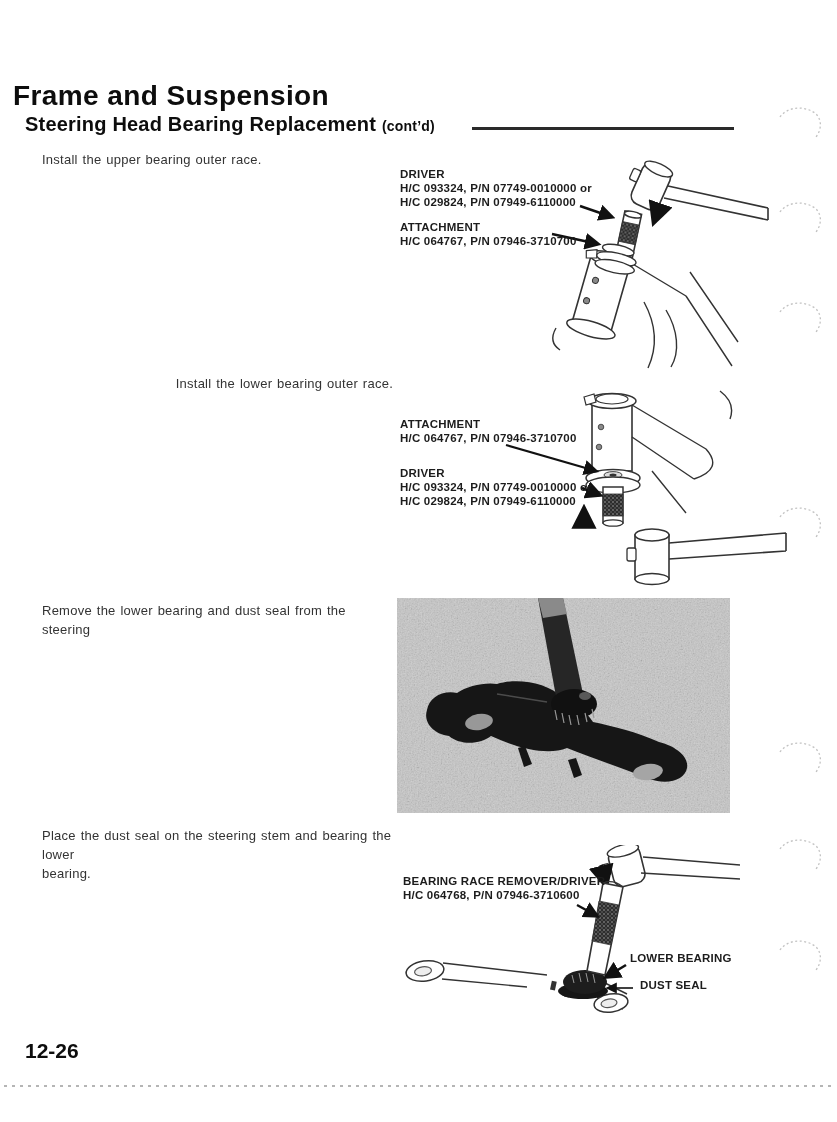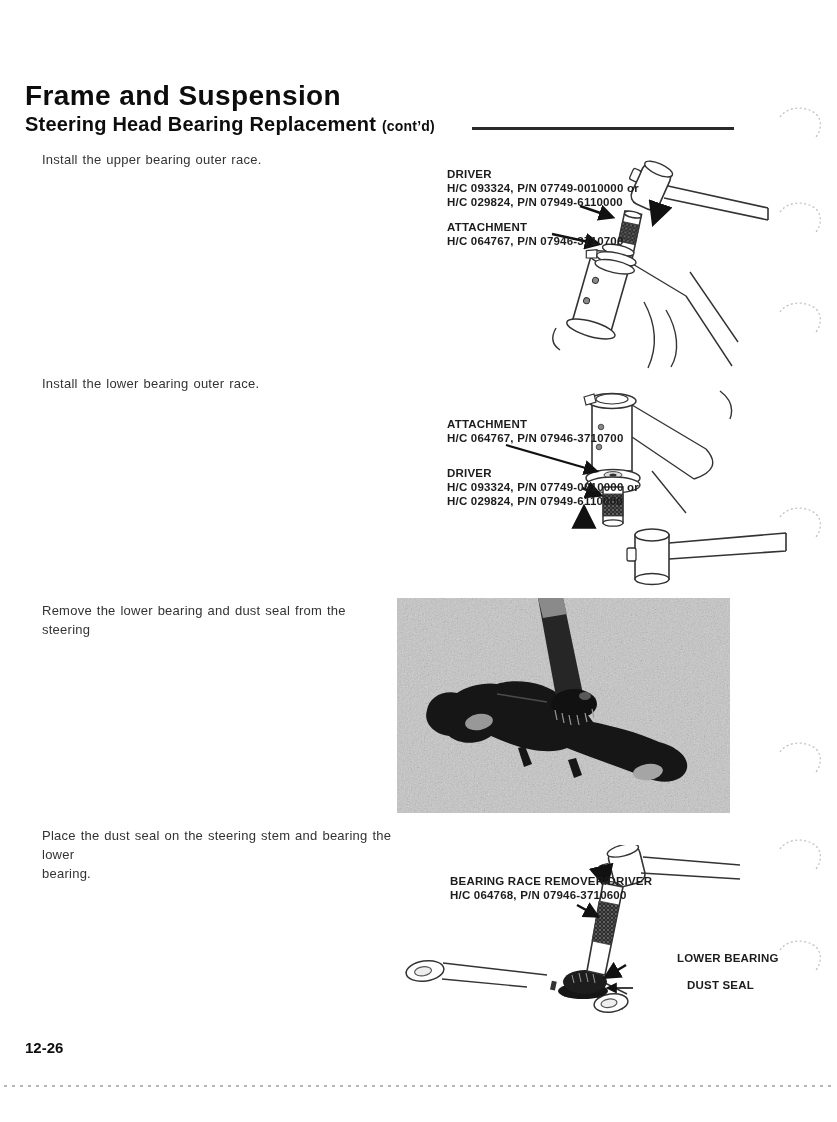--- a/index.html
+++ b/index.html
@@ -6,7 +6,7 @@
   .page{position:relative;width:837px;height:1122px;background:#ffffff;overflow:hidden;
         font-family:"Liberation Sans", sans-serif;color:#2e2e2e;}
   .abs{position:absolute;}
-  .title{left:25px;top:80px;font-size:28px;font-weight:700;color:#0d0d0d;letter-spacing:.4px;}
+  .title{left:13px;top:80px;font-size:28px;font-weight:700;color:#0d0d0d;letter-spacing:.4px;}
   .subtitle{left:25px;top:113px;font-size:20px;font-weight:700;color:#0d0d0d;letter-spacing:.2px;}
   .subtitle .suffix{font-size:14px;font-weight:700;}
   .rule{left:472px;top:127px;width:262px;height:3px;background:#2a2a2a;}

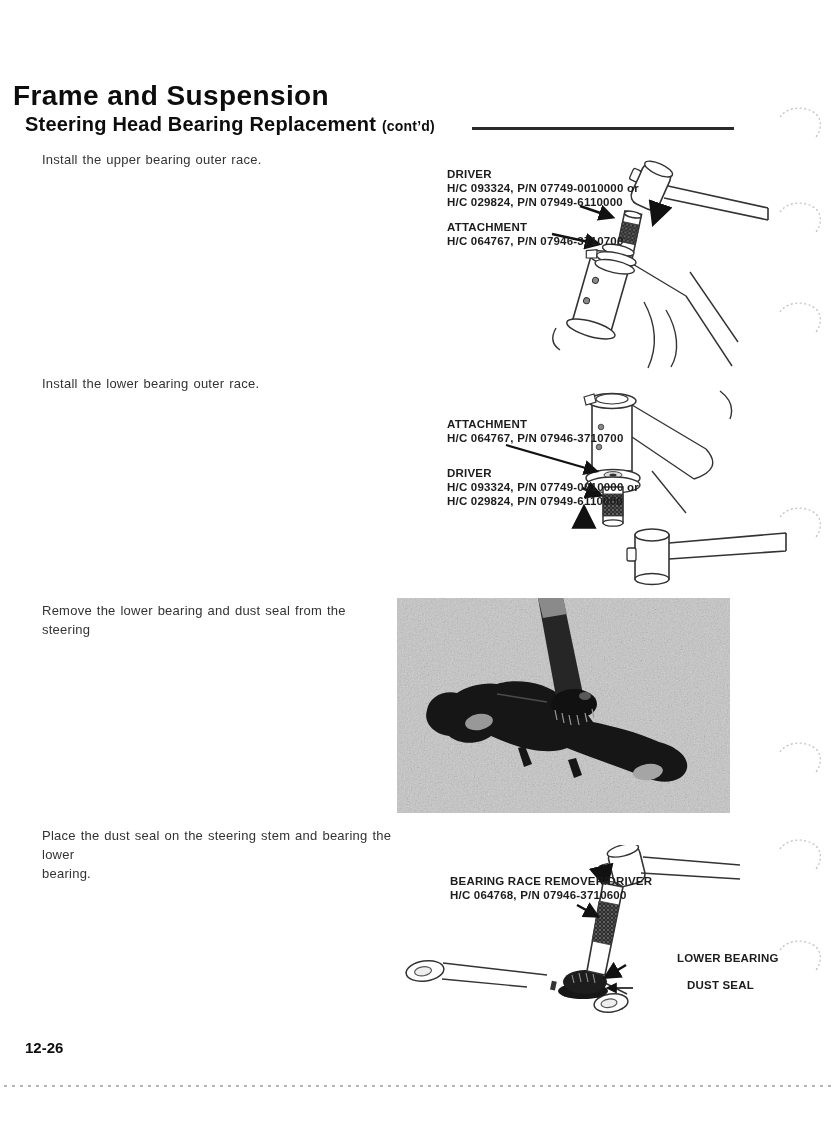--- a/index.html
+++ b/index.html
@@ -13,7 +13,7 @@
   .instr{font-size:13px;line-height:19px;color:#333;letter-spacing:.25px;word-spacing:1px;}
   .instr span{display:block;margin-left:17px;}
   .lab{font-size:11.5px;font-weight:700;line-height:14px;color:#1c1c1c;letter-spacing:.2px;white-space:nowrap;z-index:3;}
-  .lab .t{display:block;margin-left:47px;}
+  .lab .t{display:block;}
   .pageno{left:25px;top:1039px;font-size:15px;font-weight:700;color:#0d0d0d;}
   .bottom-edge{left:4px;top:1085px;width:828px;height:2px;opacity:.65;
     background:repeating-linear-gradient(90deg,#8d8d8d 0 3px,transparent 3px 8px);}

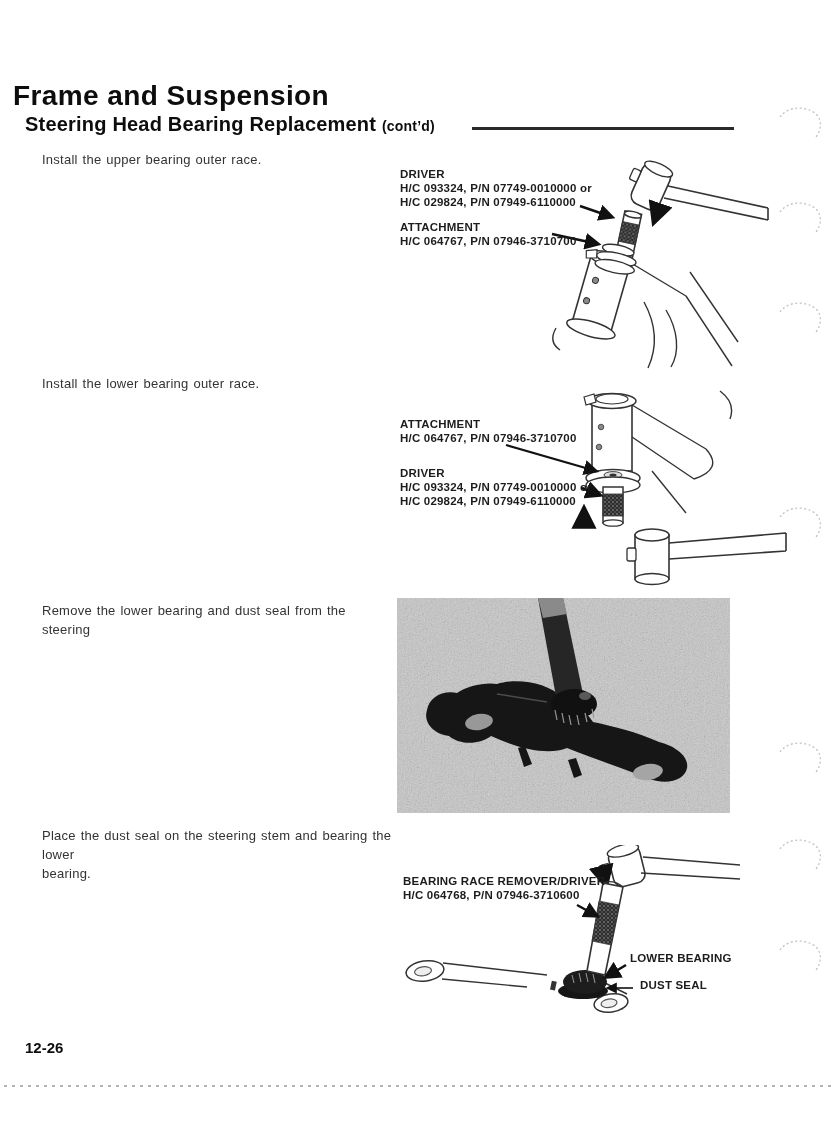--- a/index.html
+++ b/index.html
@@ -91,7 +91,7 @@
     <line x1="12" y1="74" x2="58" y2="84" stroke="#111" stroke-width="2.4" marker-end="url(#ah1)"></line>
   </svg>
 
-  <div class="abs instr" style="left:25px;top:374px;width:368px;">
+  <div class="abs instr" style="left:25px;top:374px;width:368px;text-align:right;">
     <span>Install the lower bearing outer race.</span>
   </div>
   <div class="abs lab" style="left:400px;top:417px;">

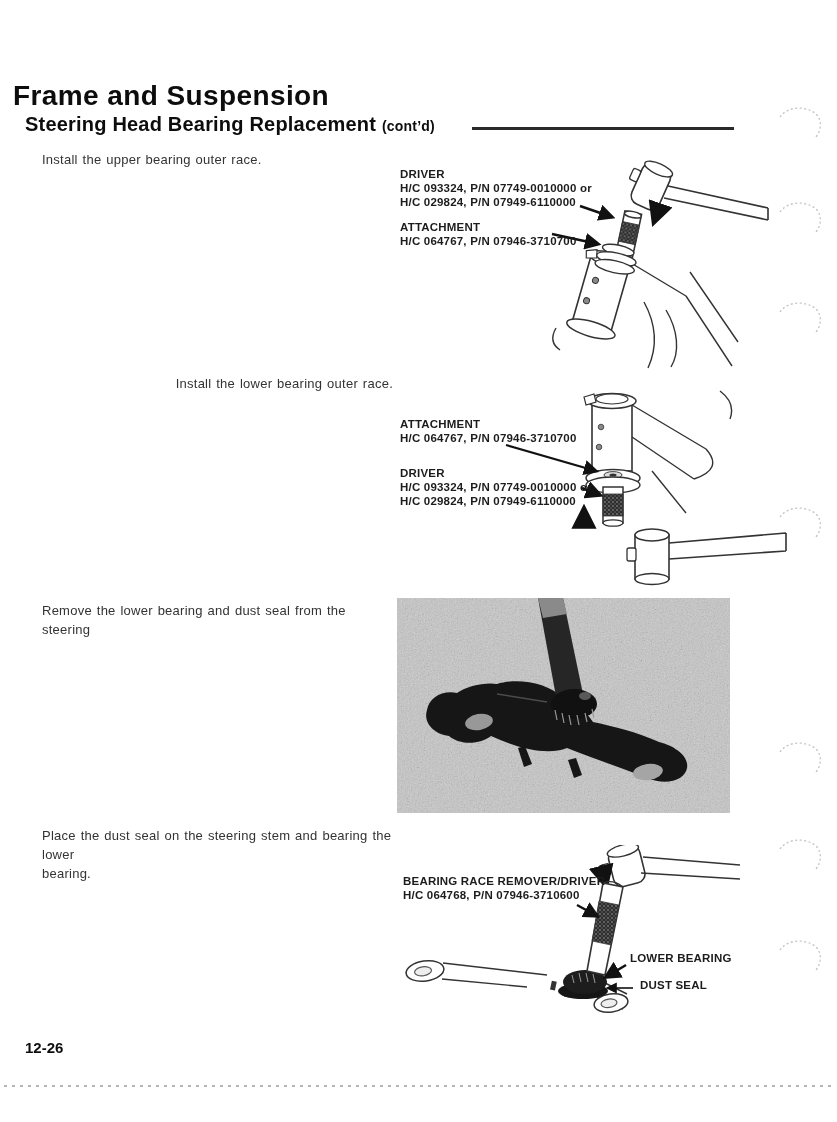--- a/index.html
+++ b/index.html
@@ -14,7 +14,7 @@
   .instr span{display:block;margin-left:17px;}
   .lab{font-size:11.5px;font-weight:700;line-height:14px;color:#1c1c1c;letter-spacing:.2px;white-space:nowrap;z-index:3;}
   .lab .t{display:block;}
-  .pageno{left:25px;top:1039px;font-size:15px;font-weight:700;color:#0d0d0d;}
+  .pageno{left:25px;top:1039px;font-size:21px;font-weight:700;color:#0d0d0d;}
   .bottom-edge{left:4px;top:1085px;width:828px;height:2px;opacity:.65;
     background:repeating-linear-gradient(90deg,#8d8d8d 0 3px,transparent 3px 8px);}
   svg{display:block;}

